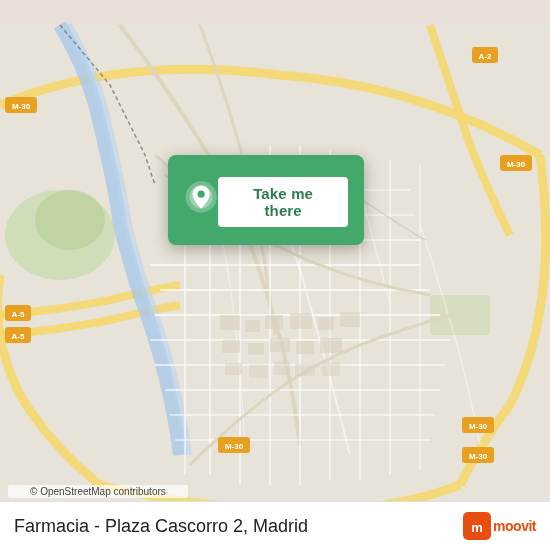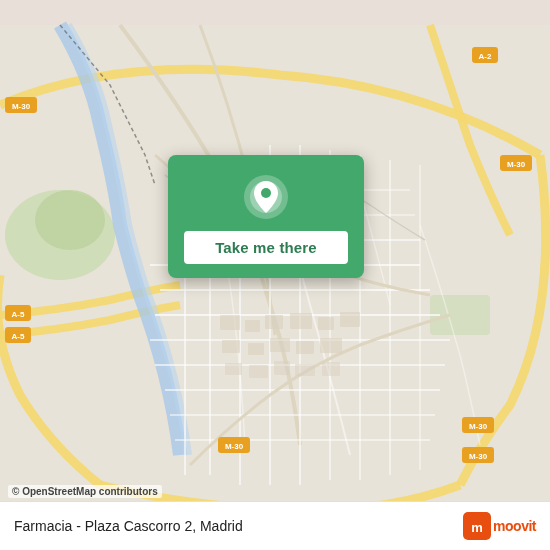--- a/index.html
+++ b/index.html
@@ -38,7 +38,7 @@
       border-radius: 8px;
       padding: 18px 16px 14px 16px;
       display: flex;
-      flex-direction: column;
+      flex-direction: row;
       align-items: center;
       box-shadow: 0 4px 16px rgba(0,0,0,0.3);
       z-index: 10;

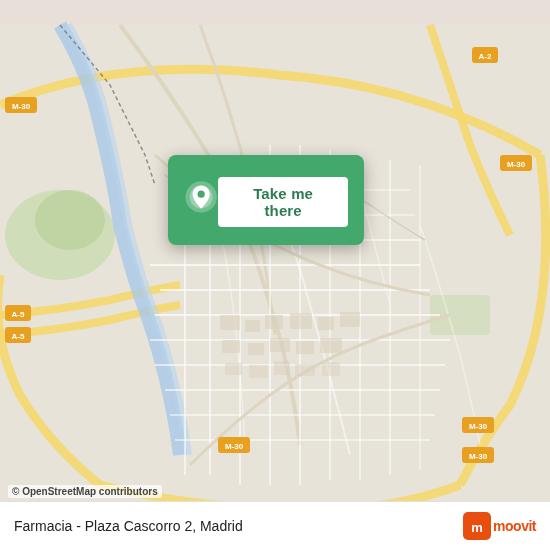--- a/index.html
+++ b/index.html
@@ -108,10 +108,9 @@
       font-size: 10px;
       color: #444;
       background: rgba(255,255,255,0.7);
-      padding: 1px 4px;
+      padding: 1px 22px;
       border-radius: 2px;
       z-index: 15;
-      font-weight: bold;
     }
 
   </style>

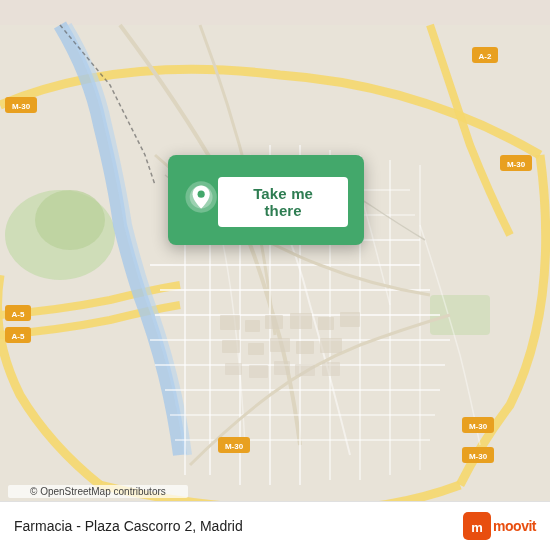--- a/index.html
+++ b/index.html
@@ -80,7 +80,7 @@
     }
 
     #location-name {
-      font-size: 14px;
+      font-size: 18px;
       color: #222;
       font-weight: 500;
       flex: 1;

